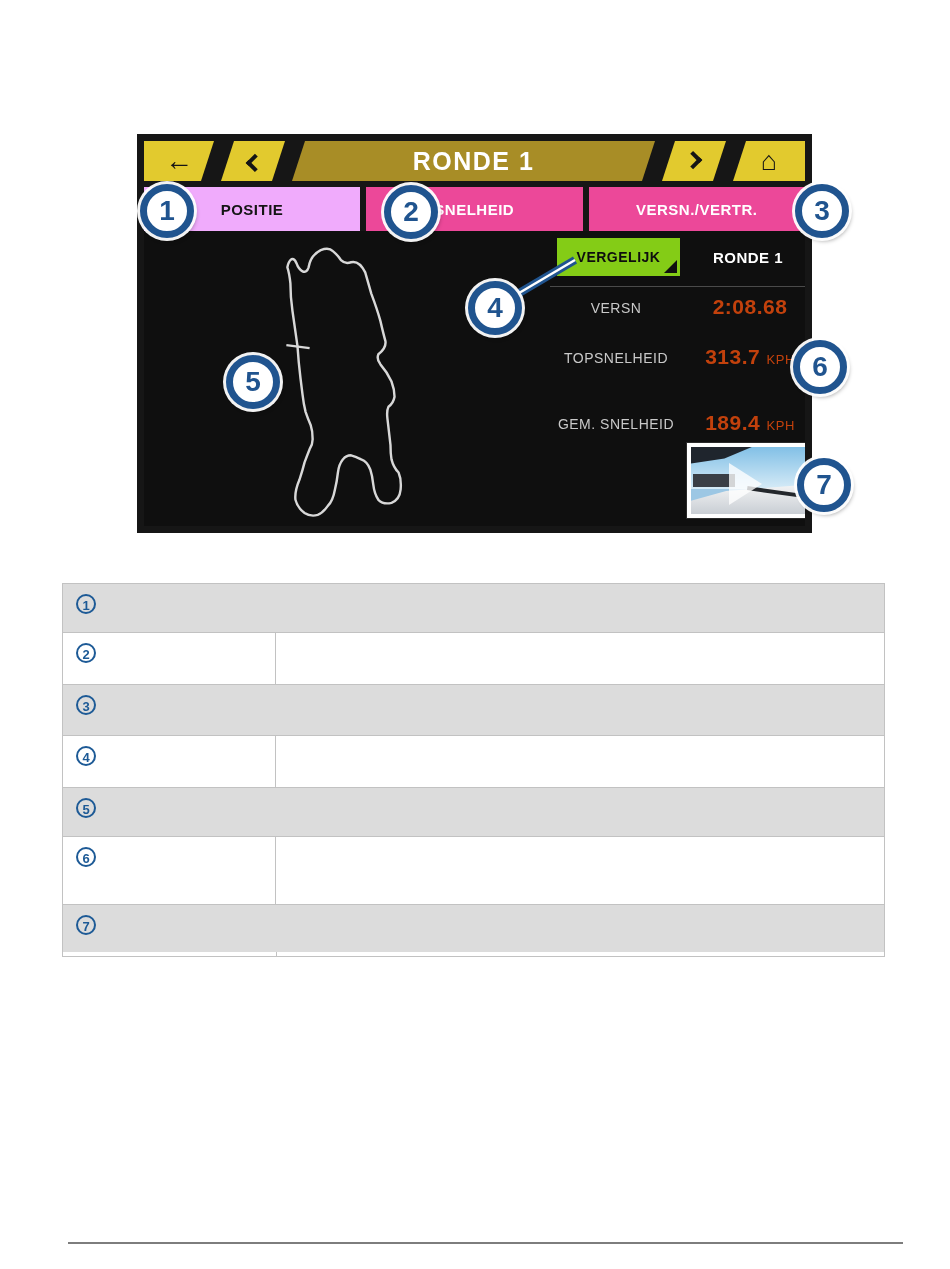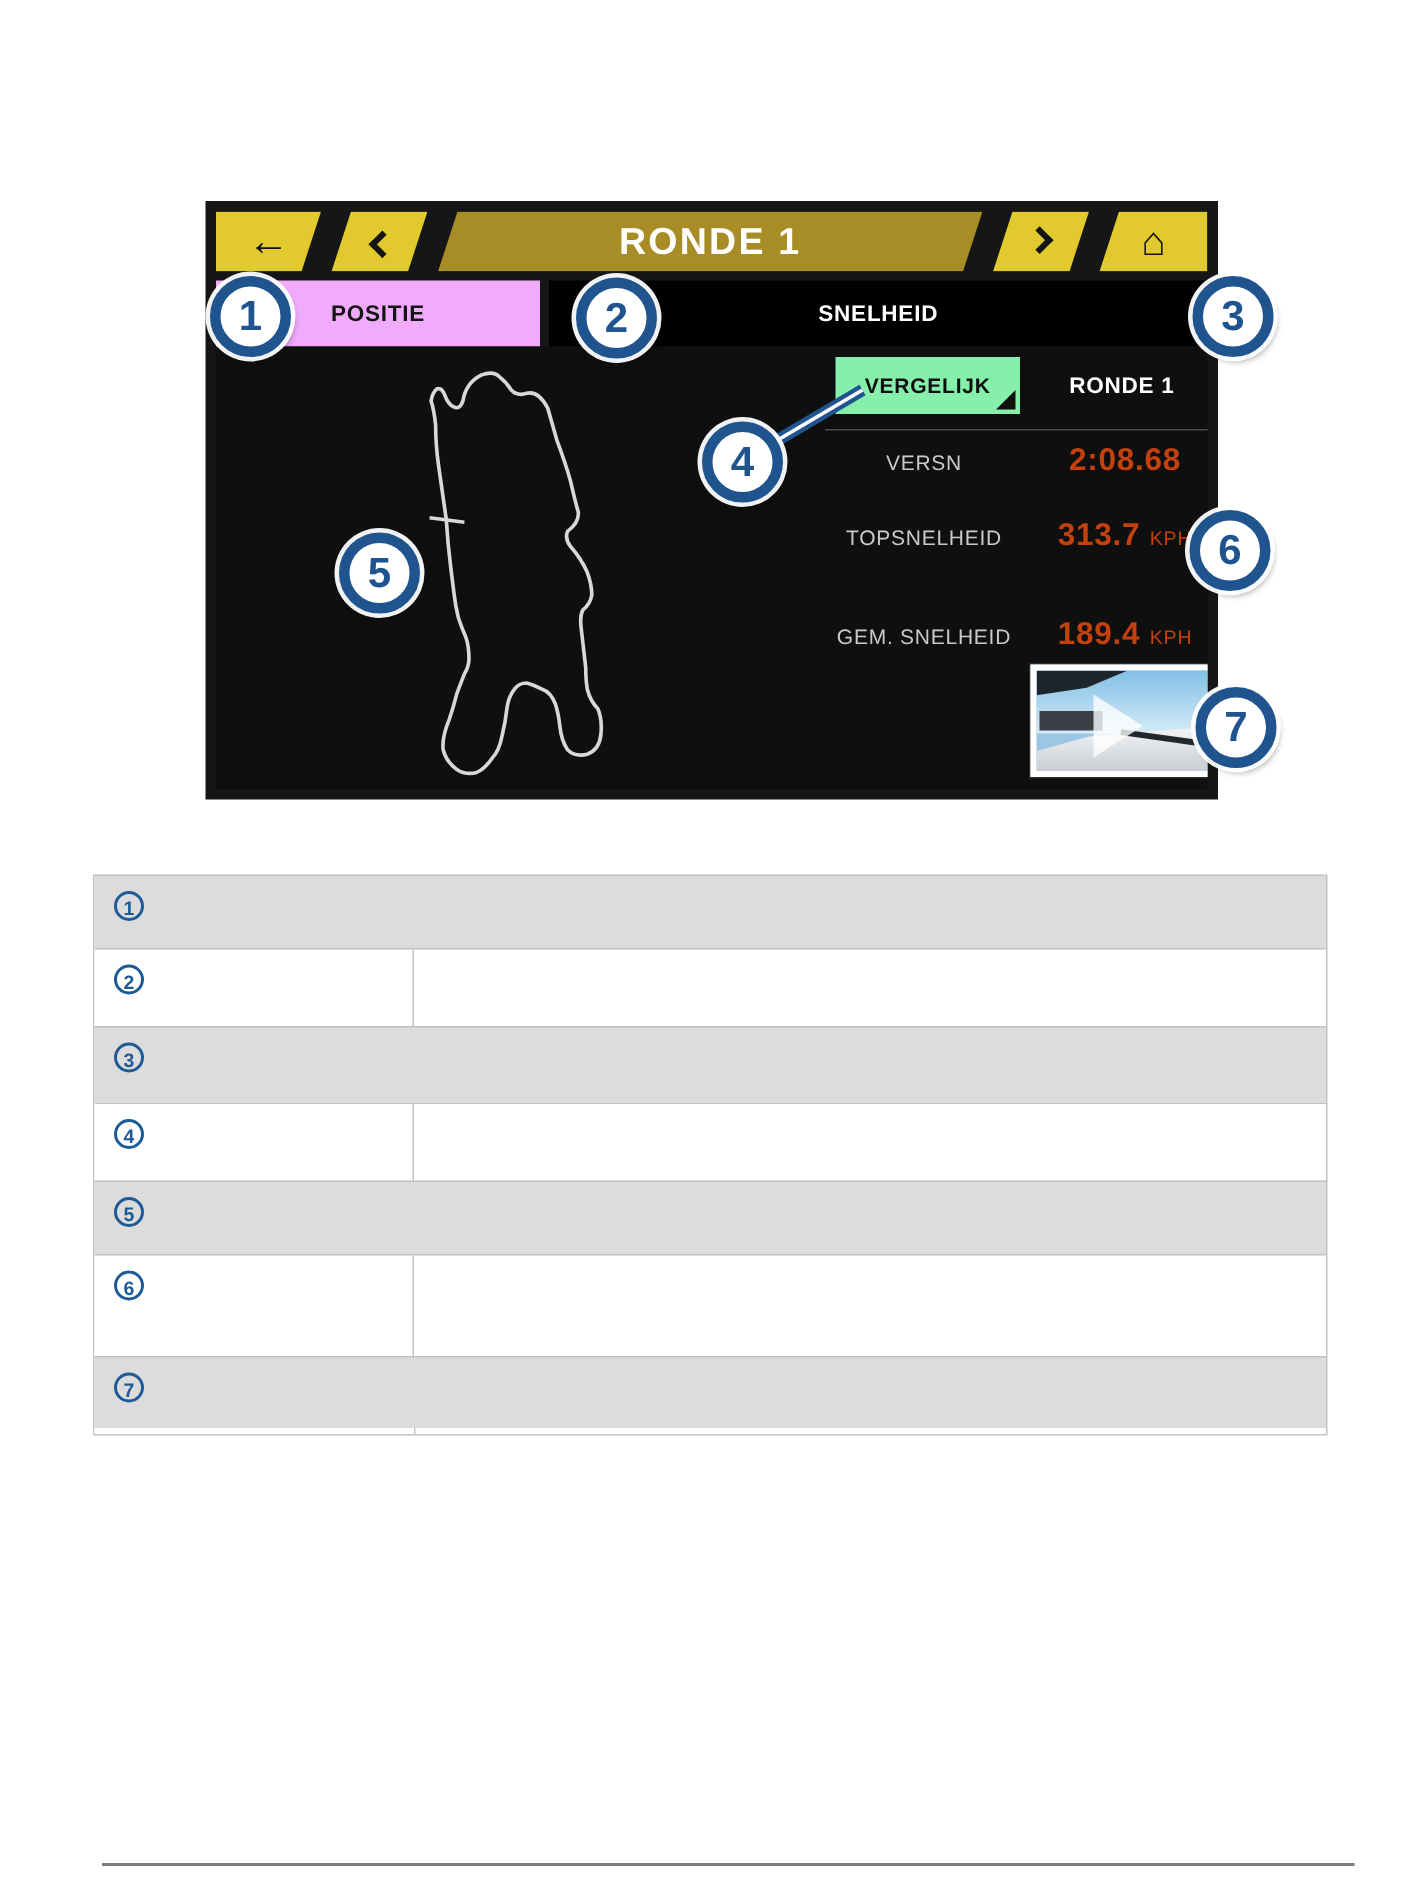--- a/index.html
+++ b/index.html
@@ -28,7 +28,7 @@
   .tab { display:flex; align-items:center; justify-content:center; font-weight:bold;
          font-size:15px; letter-spacing:0.5px; cursor:pointer; }
   .tab-active   { width:216px; background:#f0abfc; color:#151515; }
-  .tab-inactive { flex:1; background:#000000; color:#ffffff; }
+  .tab-inactive { flex:1; background:#ec4899; color:#ffffff; }
 
   .screen { position:relative; height:295px; background:#0f0f0f; overflow:hidden; }
 

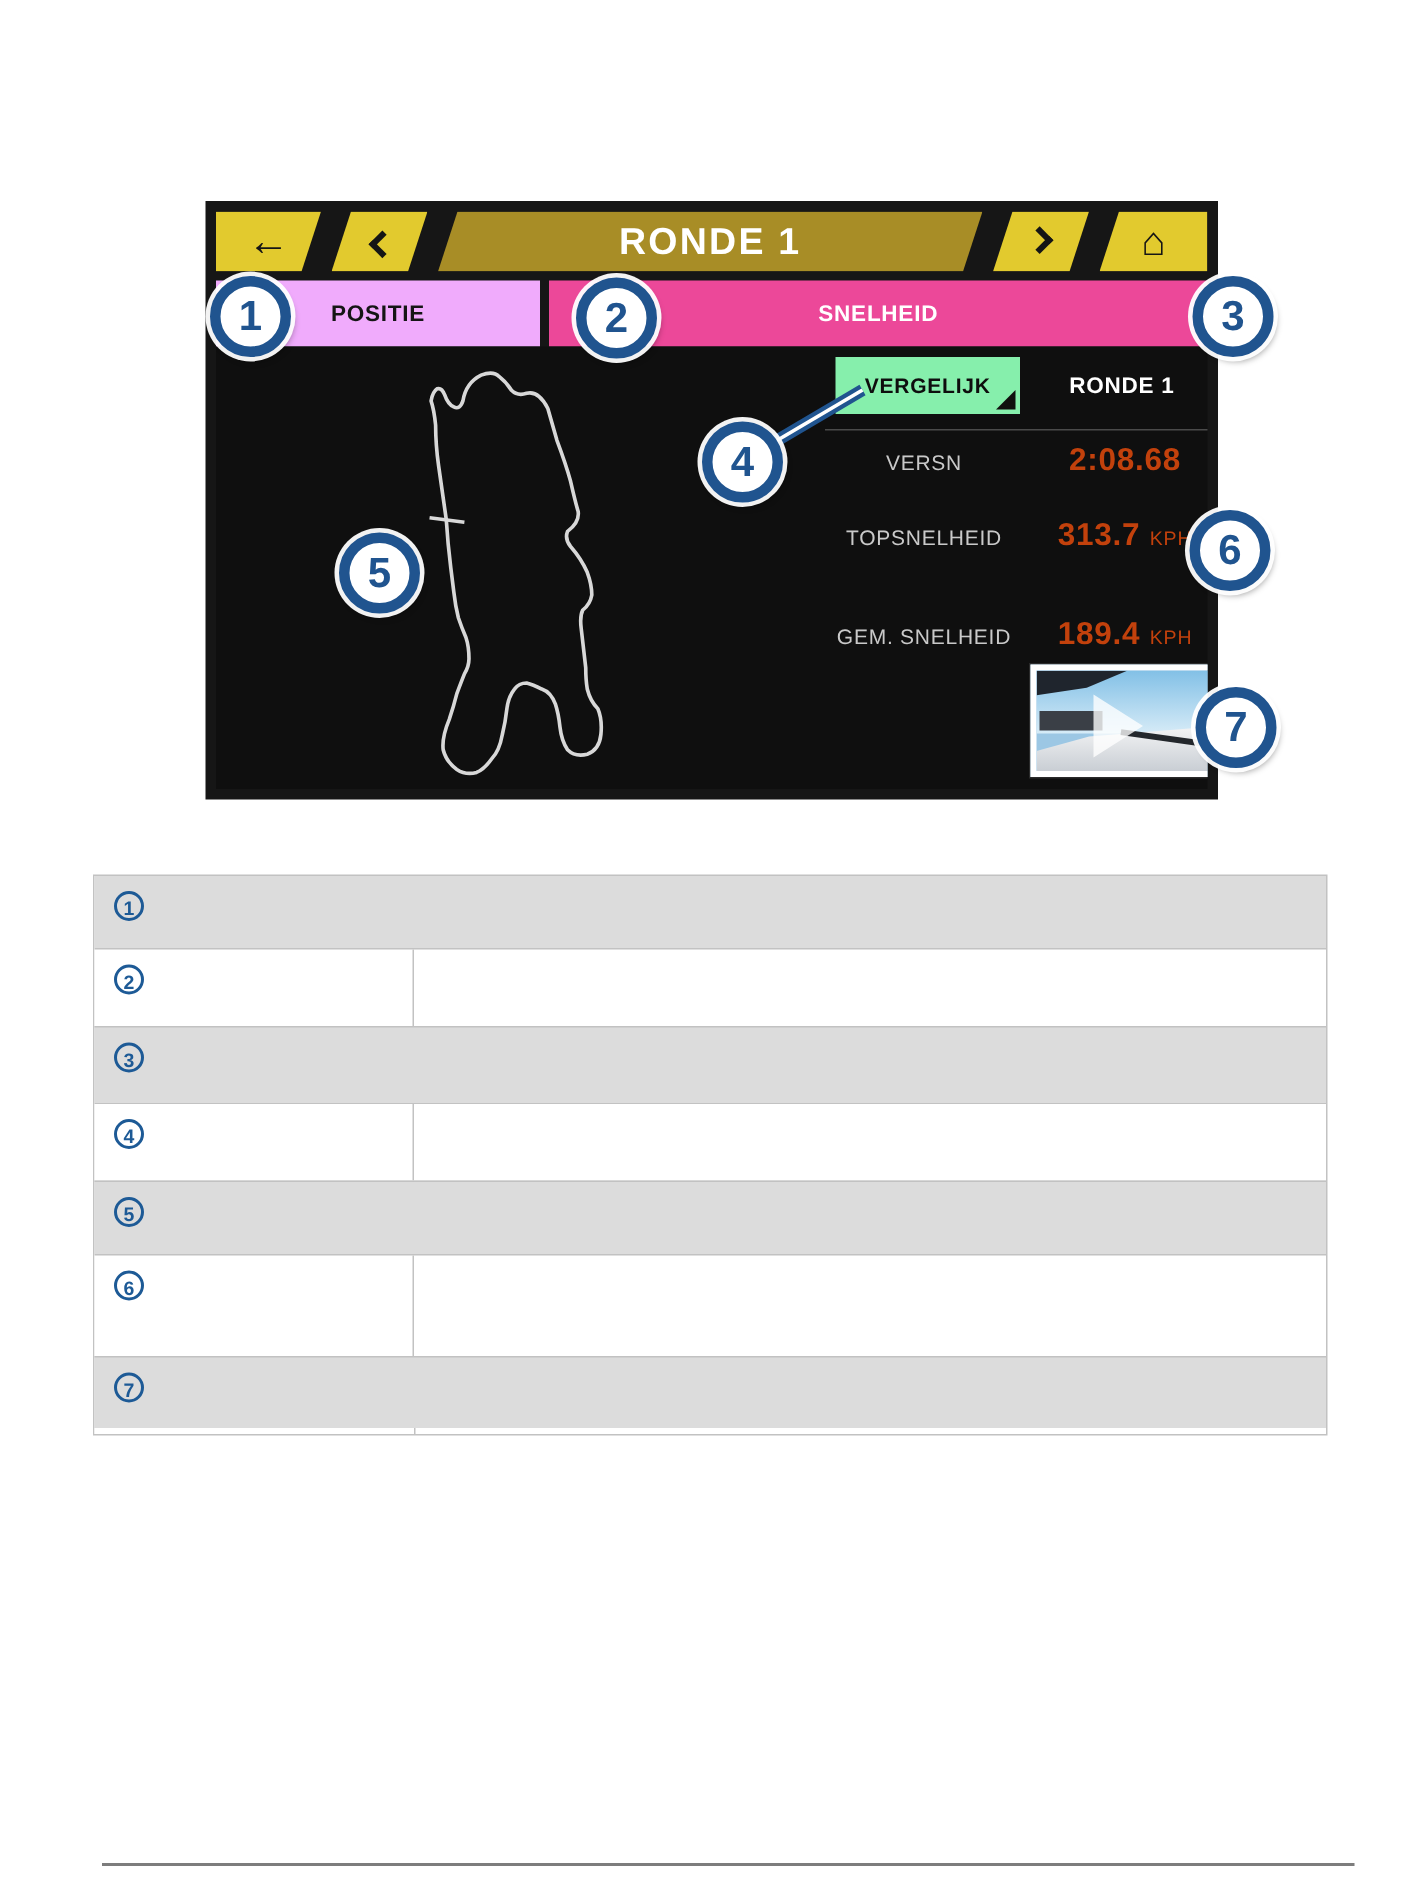--- a/index.html
+++ b/index.html
@@ -131,6 +131,9 @@
       <div class="tab tab-inactive">
         <span>SNELHEID</span>
       </div>
+      <div class="tab tab-inactive">
+        <span>VERSN./VERTR.</span>
+      </div>
     </div>
 
     <div class="screen">

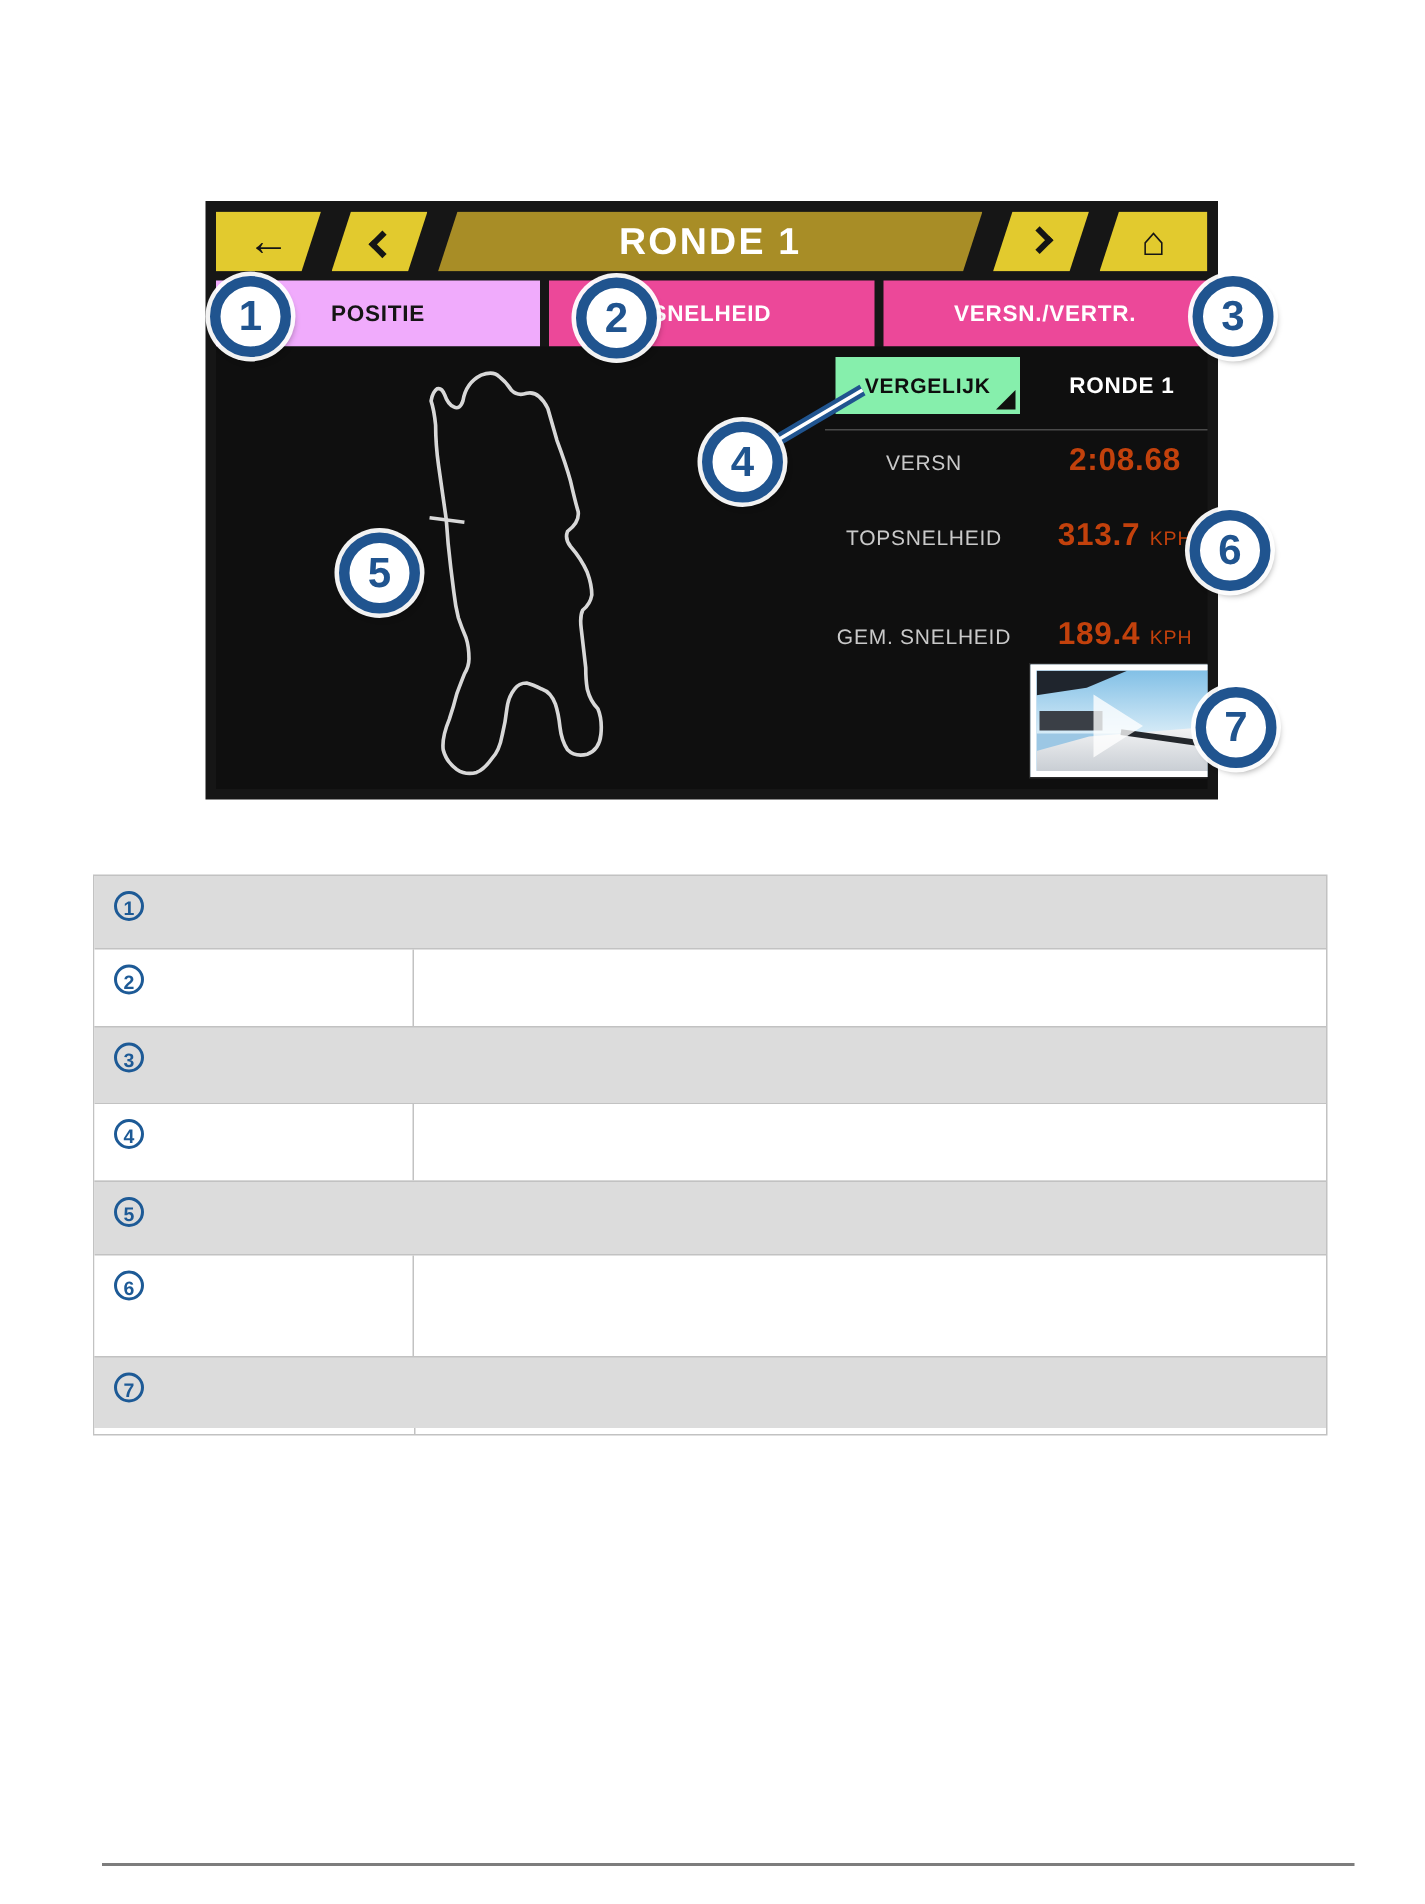--- a/index.html
+++ b/index.html
@@ -35,7 +35,7 @@
   .trackmap { position:absolute; left:140px; top:10px; }
 
   .compare-btn { position:absolute; left:413px; top:7px; width:123px; height:38px;
-                 background:#86efac; color:#0e0e0e; font-weight:bold; font-size:14px;
+                 background:#84cc16; color:#0e0e0e; font-weight:bold; font-size:14px;
                  letter-spacing:0.5px; display:flex; align-items:center; justify-content:center;
                  cursor:pointer; }
   .compare-corner { position:absolute; right:3px; bottom:3px; width:0; height:0;

